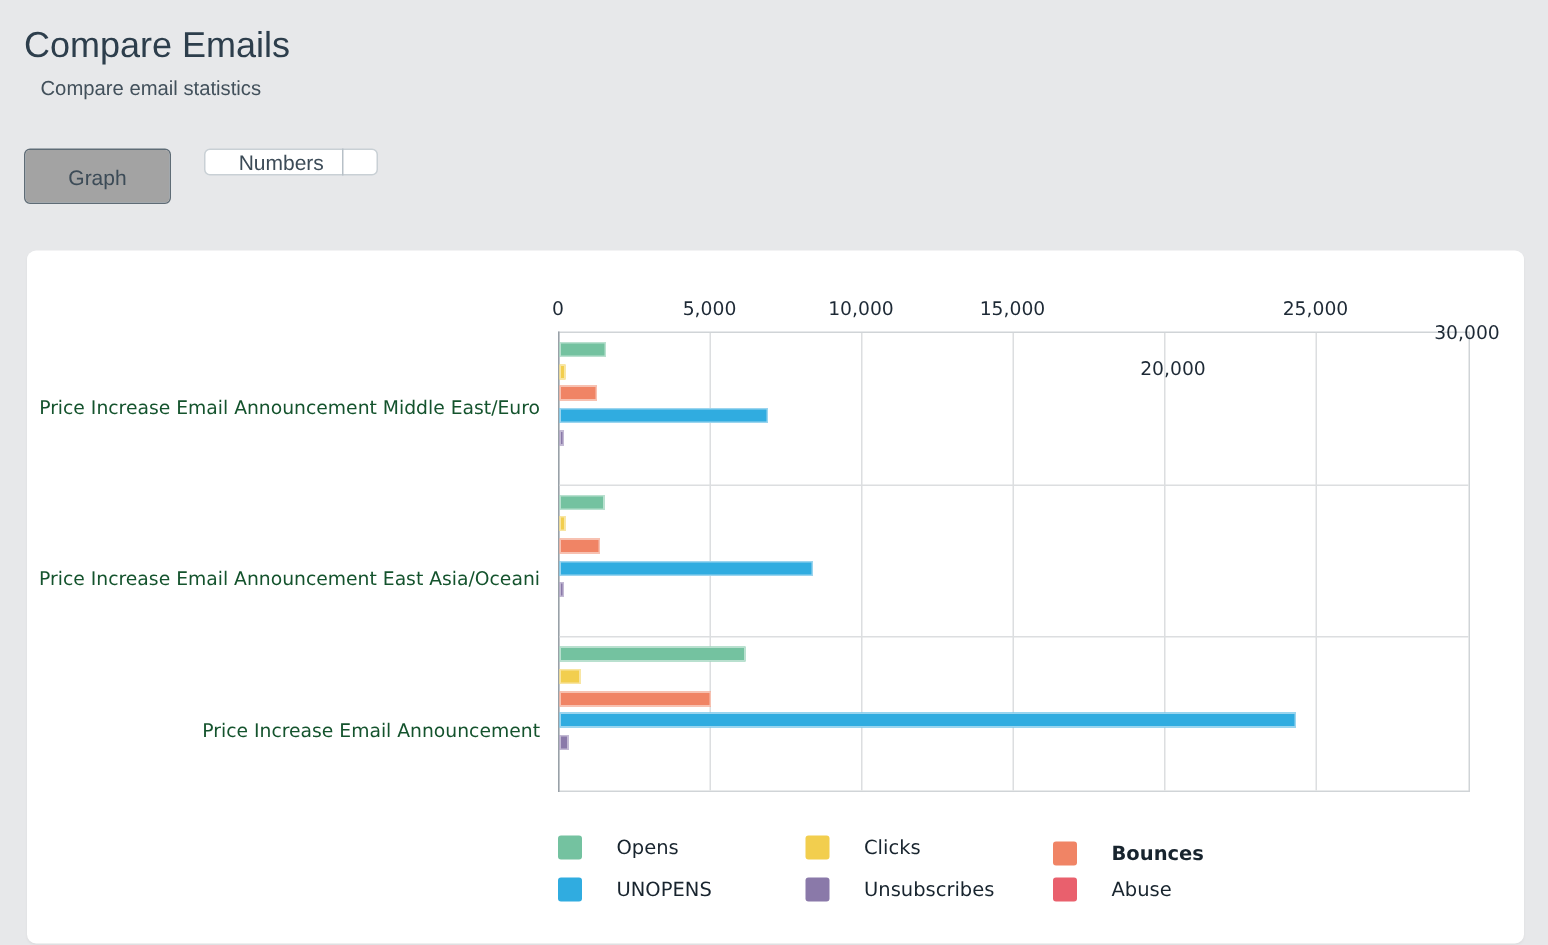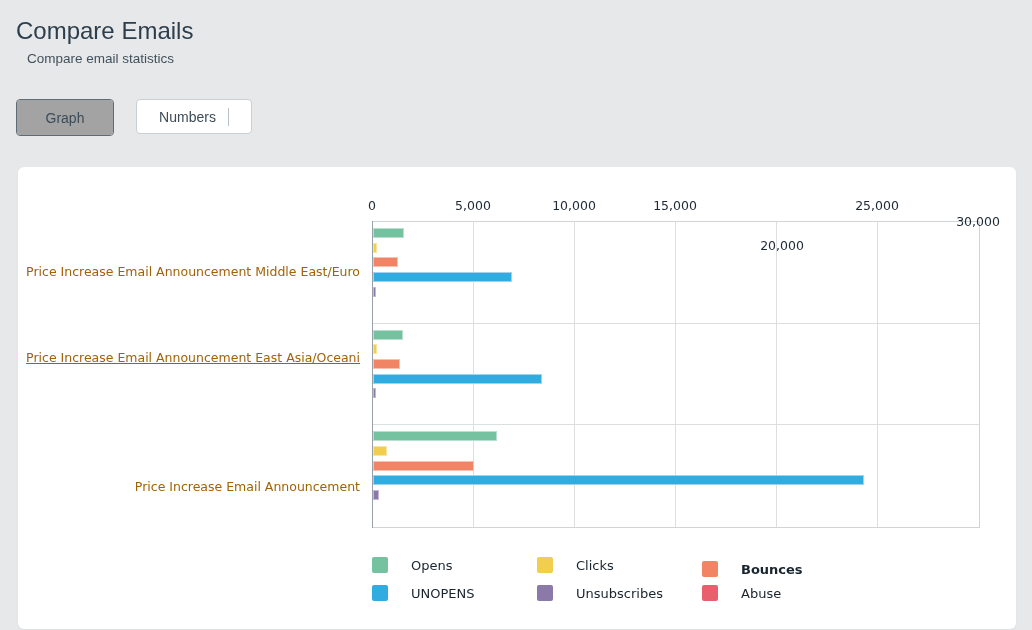--- a/index.html
+++ b/index.html
@@ -30,7 +30,7 @@
   .segmented button + button{border-left:1px solid #5f6c76;}
   .segmented button.active{background:#a3a3a3;}
   .numbers-btn{
-    margin-left:22px;width:116px;height:35px;background:#fff;cursor:pointer;
+    margin-left:22px;width:116px;height:18px;background:#fff;cursor:pointer;
     border:1px solid #c9d0d5;border-radius:4px;
     display:inline-flex;align-items:center;justify-content:center;
     font-family:"Liberation Sans",sans-serif;font-size:14px;color:#3c4b57;

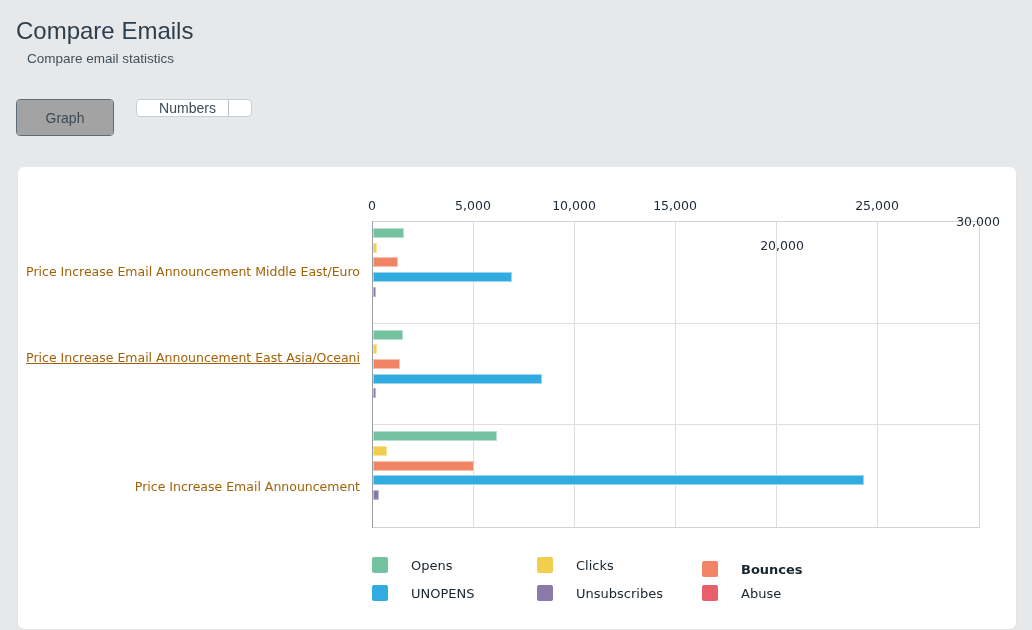--- a/index.html
+++ b/index.html
@@ -54,7 +54,7 @@
   }
   .cat-label{
     position:absolute;left:0;width:342px;text-align:right;
-    font-size:12.5px;color:#a16207;height:18px;line-height:18px;
+    font-size:12.5px;color:#14532d;height:18px;line-height:18px;
     white-space:nowrap;overflow:hidden;
   }
   .bar{position:absolute;border-style:solid;border-width:1px;}

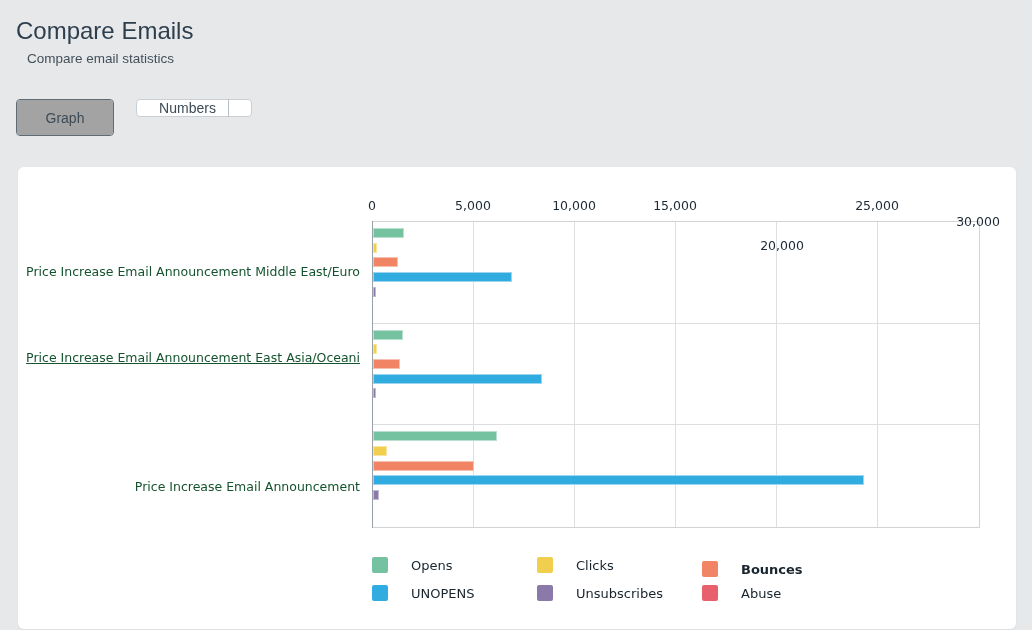--- a/index.html
+++ b/index.html
@@ -99,7 +99,7 @@
       <div class="gridline-h" style="left: 355px; top: 156px; width: 606px;"></div>
       <div class="gridline-h" style="left: 355px; top: 257px; width: 606px;"></div>
       <div class="cat-label" style="top: 96px;">Price Increase Email Announcement Middle East/Euro</div>
-      <div class="cat-label" style="top: 182px; text-decoration: underline;">Price Increase Email Announcement East Asia/Oceani</div>
+      <div class="cat-label" style="top: 210px;">Price Increase Email Announcement East Asia/Oceani</div>
       <div class="cat-label" style="top: 311px;">Price Increase Email Announcement</div>
       <div class="bar" style="left: 355px; top: 61px; width: 29px; height: 8px; background: rgb(116, 194, 160); border-color: rgb(185, 224, 207);"></div>
       <div class="bar" style="left: 355px; top: 163px; width: 28px; height: 8px; background: rgb(116, 194, 160); border-color: rgb(185, 224, 207);"></div>

